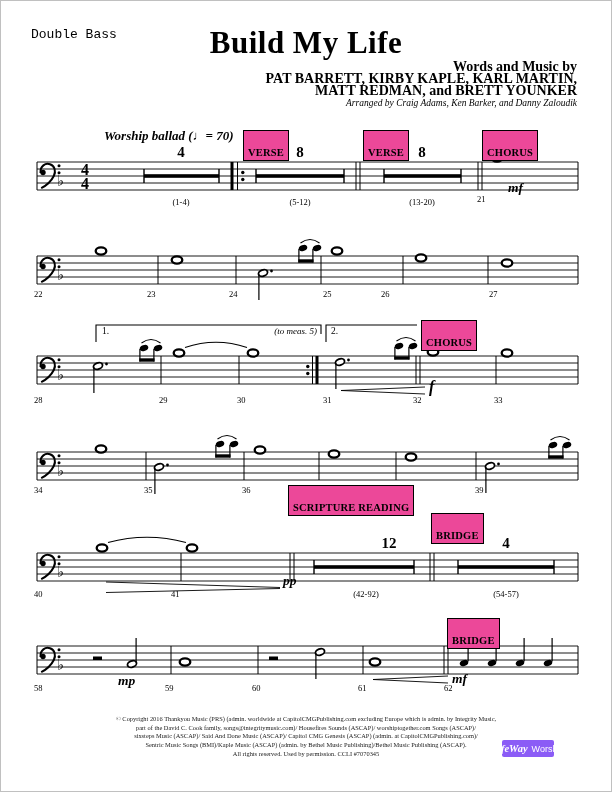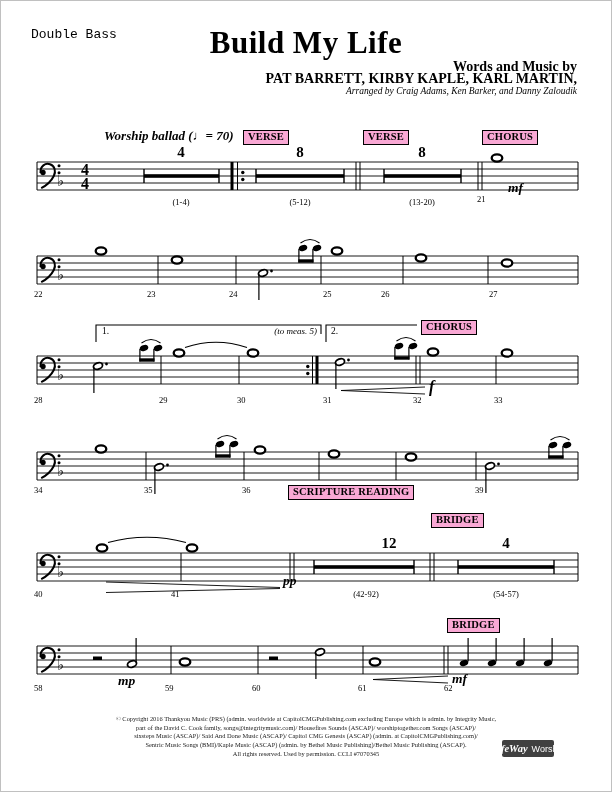--- a/index.html
+++ b/index.html
@@ -256,6 +256,7 @@
   <div class="t credits" style="top:60px;">
     <div class="cr-b">Words and Music by</div>
     <div class="cr-b">PAT BARRETT, KIRBY KAPLE, KARL MARTIN,</div>
+    <div class="cr-b">MATT REDMAN, and BRETT YOUNKER</div>
     <div class="cr-i">Arranged by Craig Adams, Ken Barker, and Danny Zaloudik</div>
   </div>
 

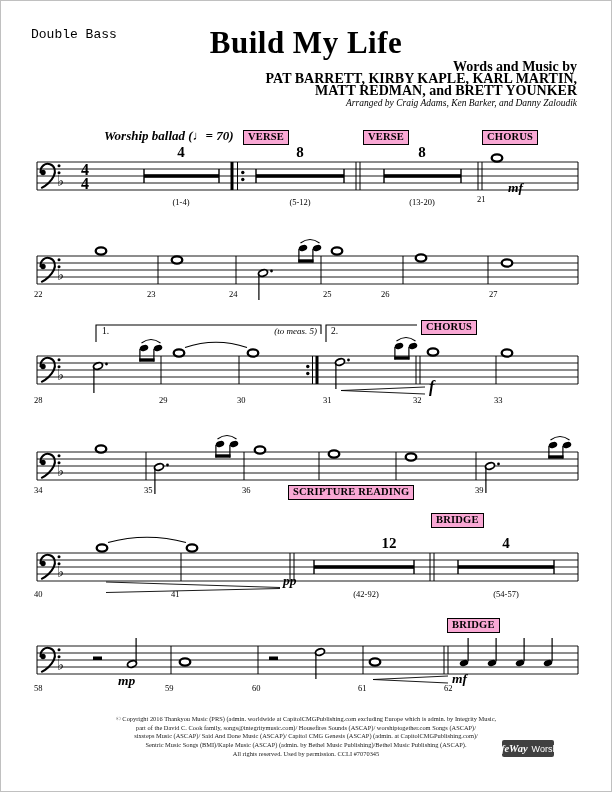--- a/index.html
+++ b/index.html
@@ -15,7 +15,7 @@
   .cr-b { font-weight:700; font-size:14px; }
   .cr-i { font-style:italic; font-size:9.5px; }
   .tempo { font-weight:700; font-style:italic; font-size:13px; font-family:"Liberation Serif","DejaVu Sans",serif; }
-  .box-mark { border:1.3px solid #000; background:#f9a8d4; padding:0 4px 2px 4px;
+  .box-mark { border:1.3px solid #000; background:#ec4899; padding:16px 4px 2px 4px;
               font-weight:700; font-size:10.5px; letter-spacing:0.2px; }
   .mr-count { font-weight:700; font-size:15px; transform:translateX(-50%); }
   .range { font-size:8.5px; transform:translateX(-50%); }

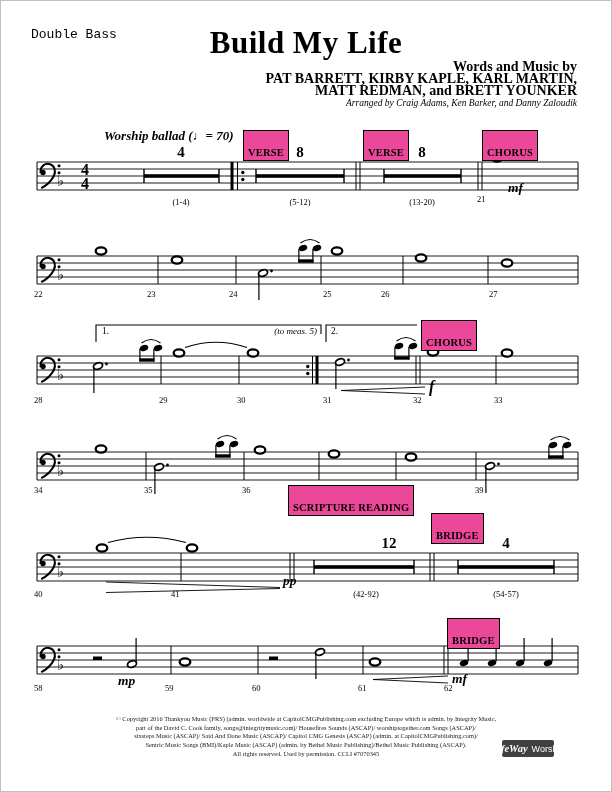--- a/index.html
+++ b/index.html
@@ -26,7 +26,7 @@
   .volta-note { font-size:9px; font-style:italic; width:86px; text-align:right; }
   .notation { position:absolute; left:0; top:0; }
   .copyright { left:0; right:0; top:714px; text-align:center; font-size:6.4px; line-height:8.7px; color:#222; white-space:normal; }
-  .logo { left:501px; top:739px; width:52px; height:17px; background:#404040; border-radius:2px;
+  .logo { left:501px; top:739px; width:52px; height:17px; background:#8b5cf6; border-radius:2px;
           display:flex; align-items:center; justify-content:center; gap:4px; }
   .logo-brand { color:#fff; font-style:italic; font-weight:700; font-size:10.5px; font-family:"Liberation Serif",serif; }
   .logo-suffix { color:#fff; font-size:9px; font-family:"Liberation Sans",sans-serif; }

